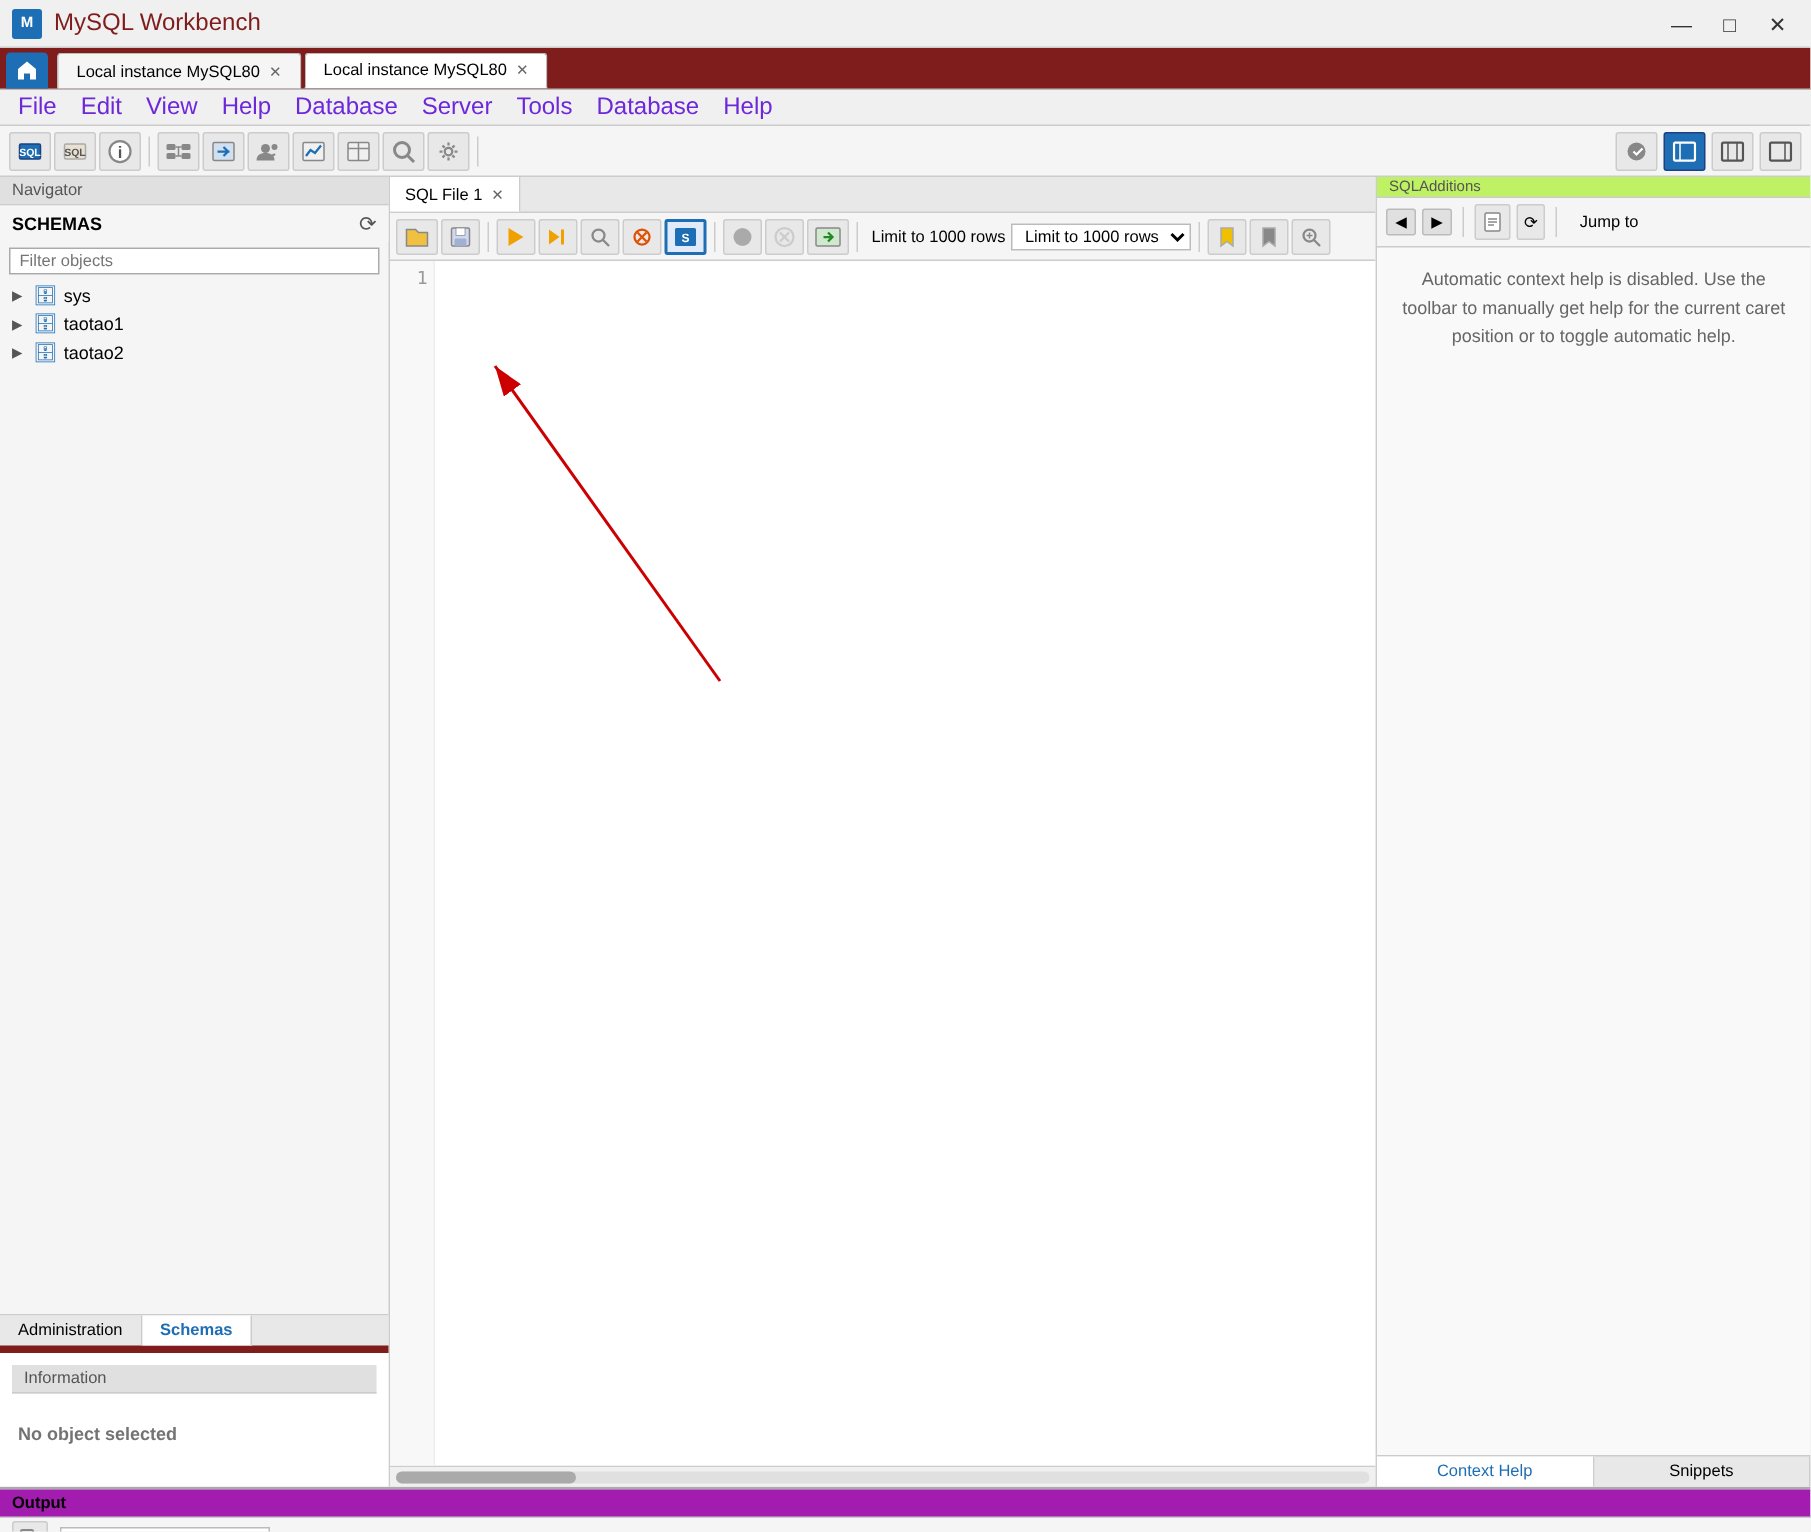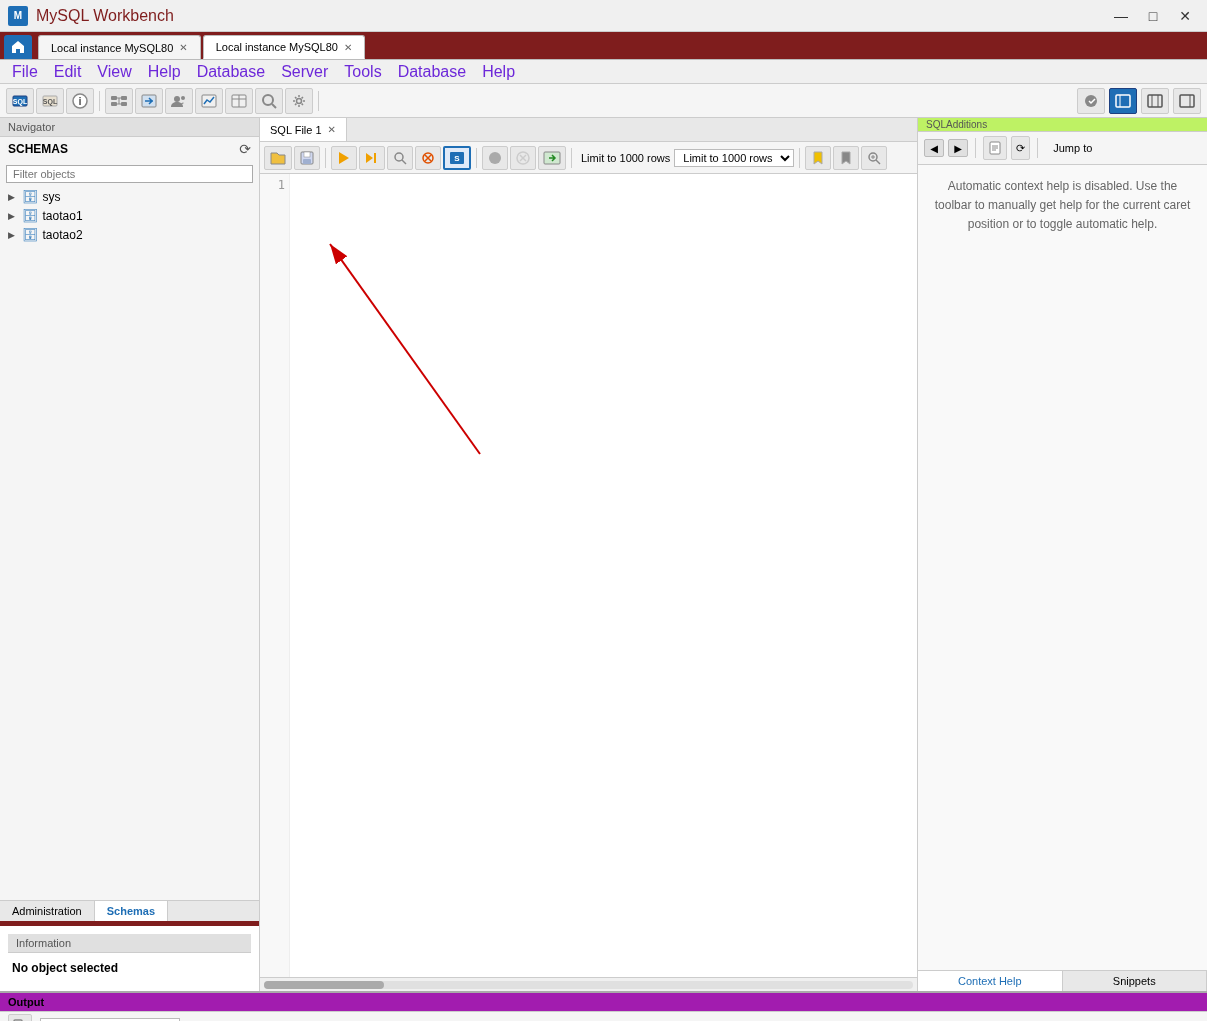--- a/index.html
+++ b/index.html
@@ -50,7 +50,7 @@
     .nav-tab { padding: 4px 12px; font-size: 11px; cursor: pointer; border-right: 1px solid #ccc; }
     .nav-tab.active { background: white; color: #1e6eb5; font-weight: bold; }
     .info-panel { padding: 8px; background: white; }
-    .no-object { font-weight: bold; font-size: 12px; color: #000000; padding: 8px 4px; }
+    .no-object { font-weight: bold; font-size: 12px; color: #737373; padding: 20px 4px; }
 
     
     .center-panel { flex: 1; display: flex; flex-direction: column; background: white; overflow: hidden; }

